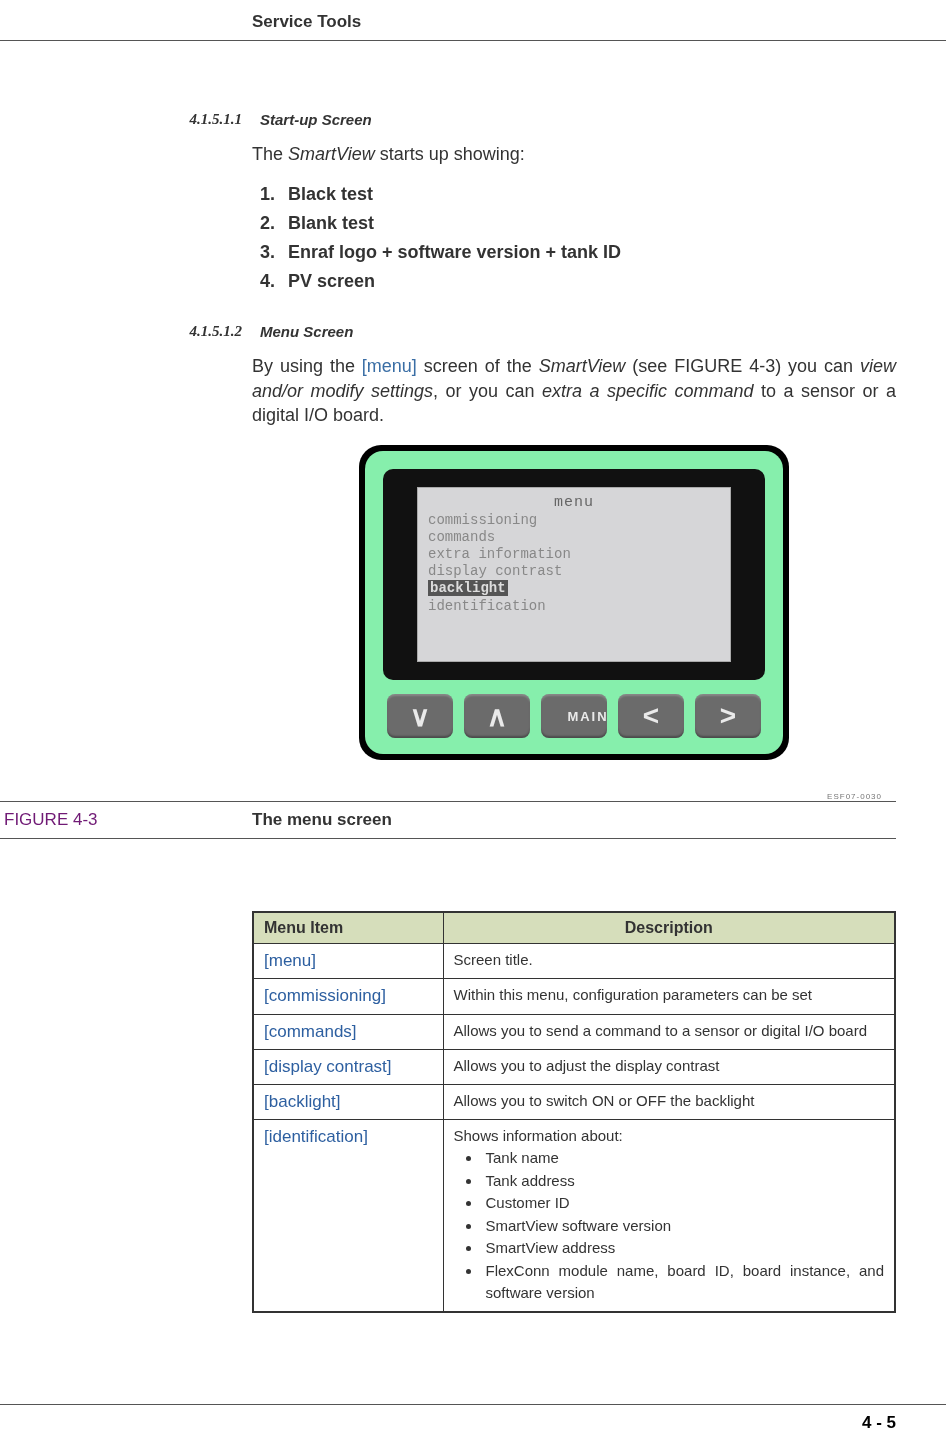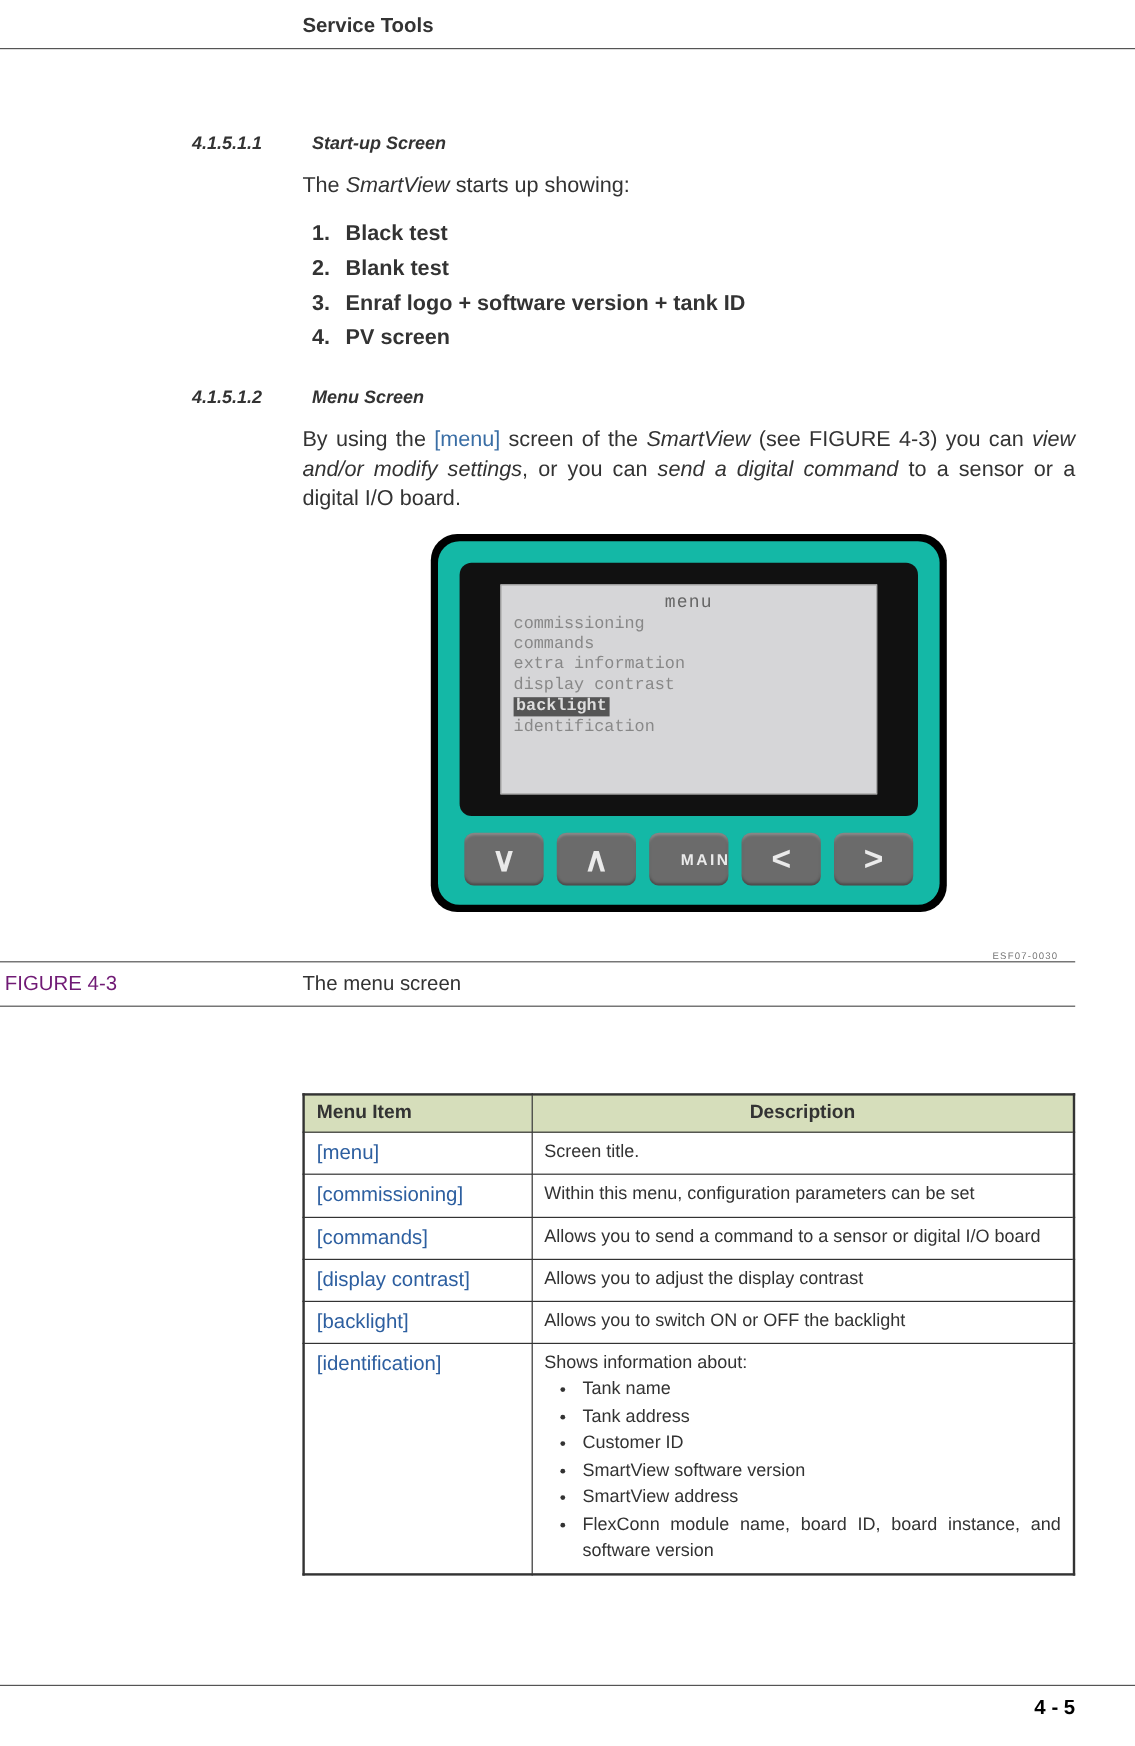--- a/index.html
+++ b/index.html
@@ -43,6 +43,8 @@
     color: #333;
     margin-left: -92px;
     width: 82px;
+    text-align: right;
+    font-family: Liberation Serif, serif;
   }
   .heading-text {
     font-size: 15px;

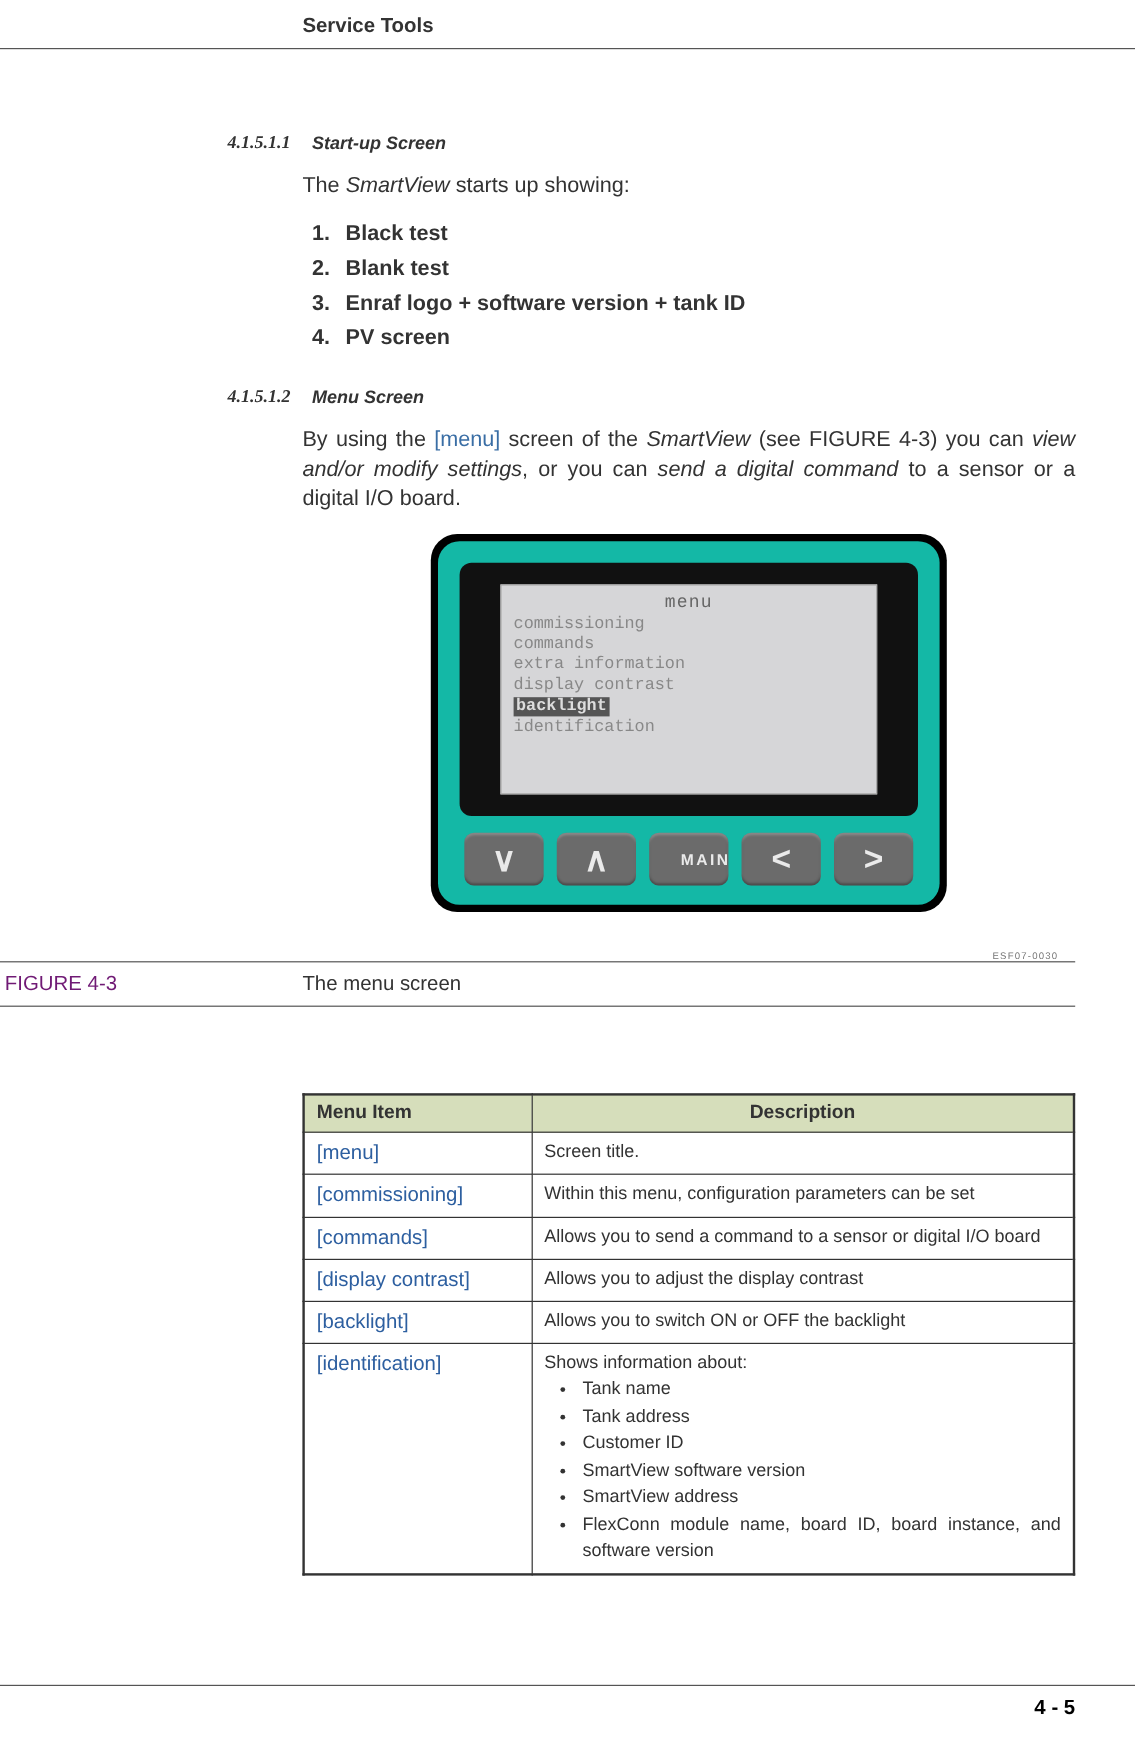--- a/index.html
+++ b/index.html
@@ -294,7 +294,7 @@
   </div>
 
   <p class="para">
-    <span>By using the </span><span class="menu-tag">[menu]</span><span> screen of the </span><span class="italic">SmartView</span><span> (see FIGURE 4-3) you can </span><span class="italic">view and/or modify settings</span><span>, or you can </span><span class="italic">send a digital command</span><span> to a sensor or a digital I/O board.</span>
+    <span>By using the </span><span class="menu-tag">[menu]</span><span> screen of the </span><span class="italic">SmartView</span><span> (see FIGURE 4-3) you can </span><span class="italic">view and/or modify settings</span><span>, or you can </span><span class="italic">extra a specific command</span><span> to a sensor or a digital I/O board.</span>
   </p>
 
   <div class="device-wrap">

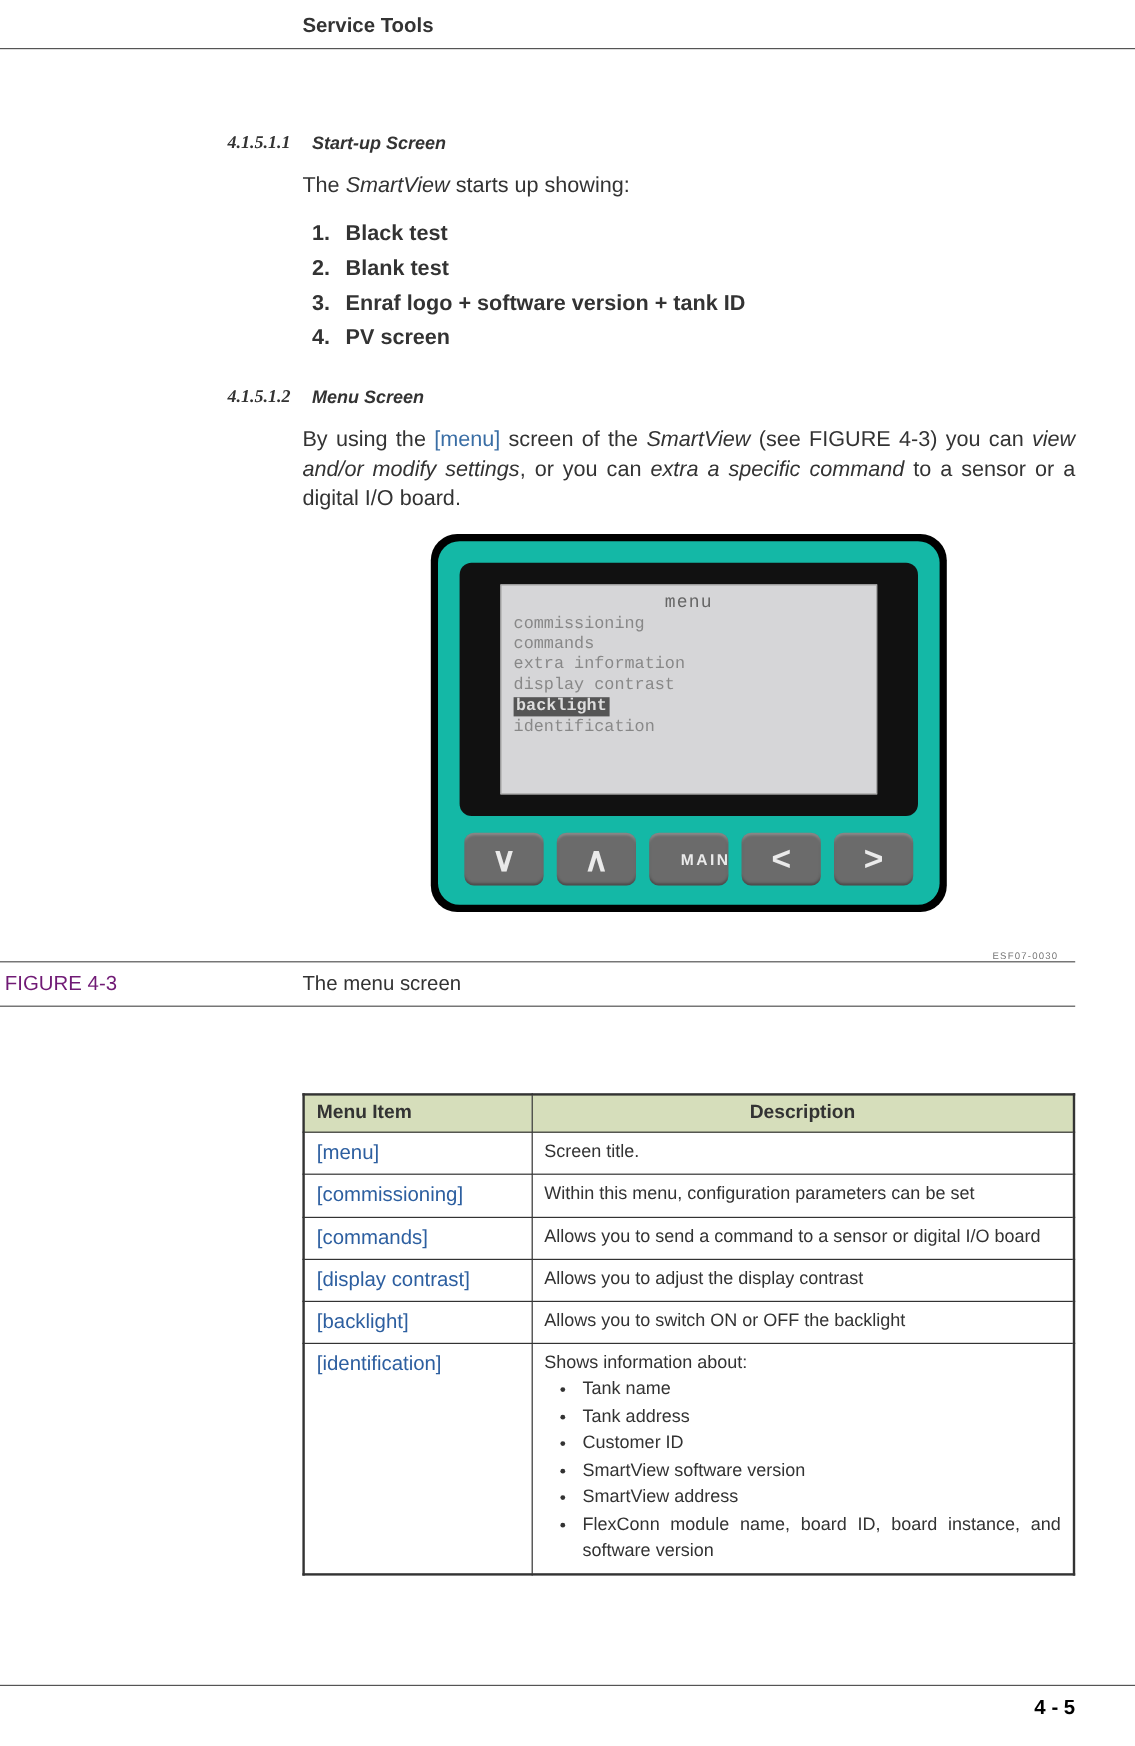--- a/index.html
+++ b/index.html
@@ -93,7 +93,7 @@
   .device-bezel {
     width: 100%;
     height: 100%;
-    background: #14b8a6;
+    background: #86efac;
     border-radius: 18px;
     padding: 18px 18px 14px 18px;
     display: flex;

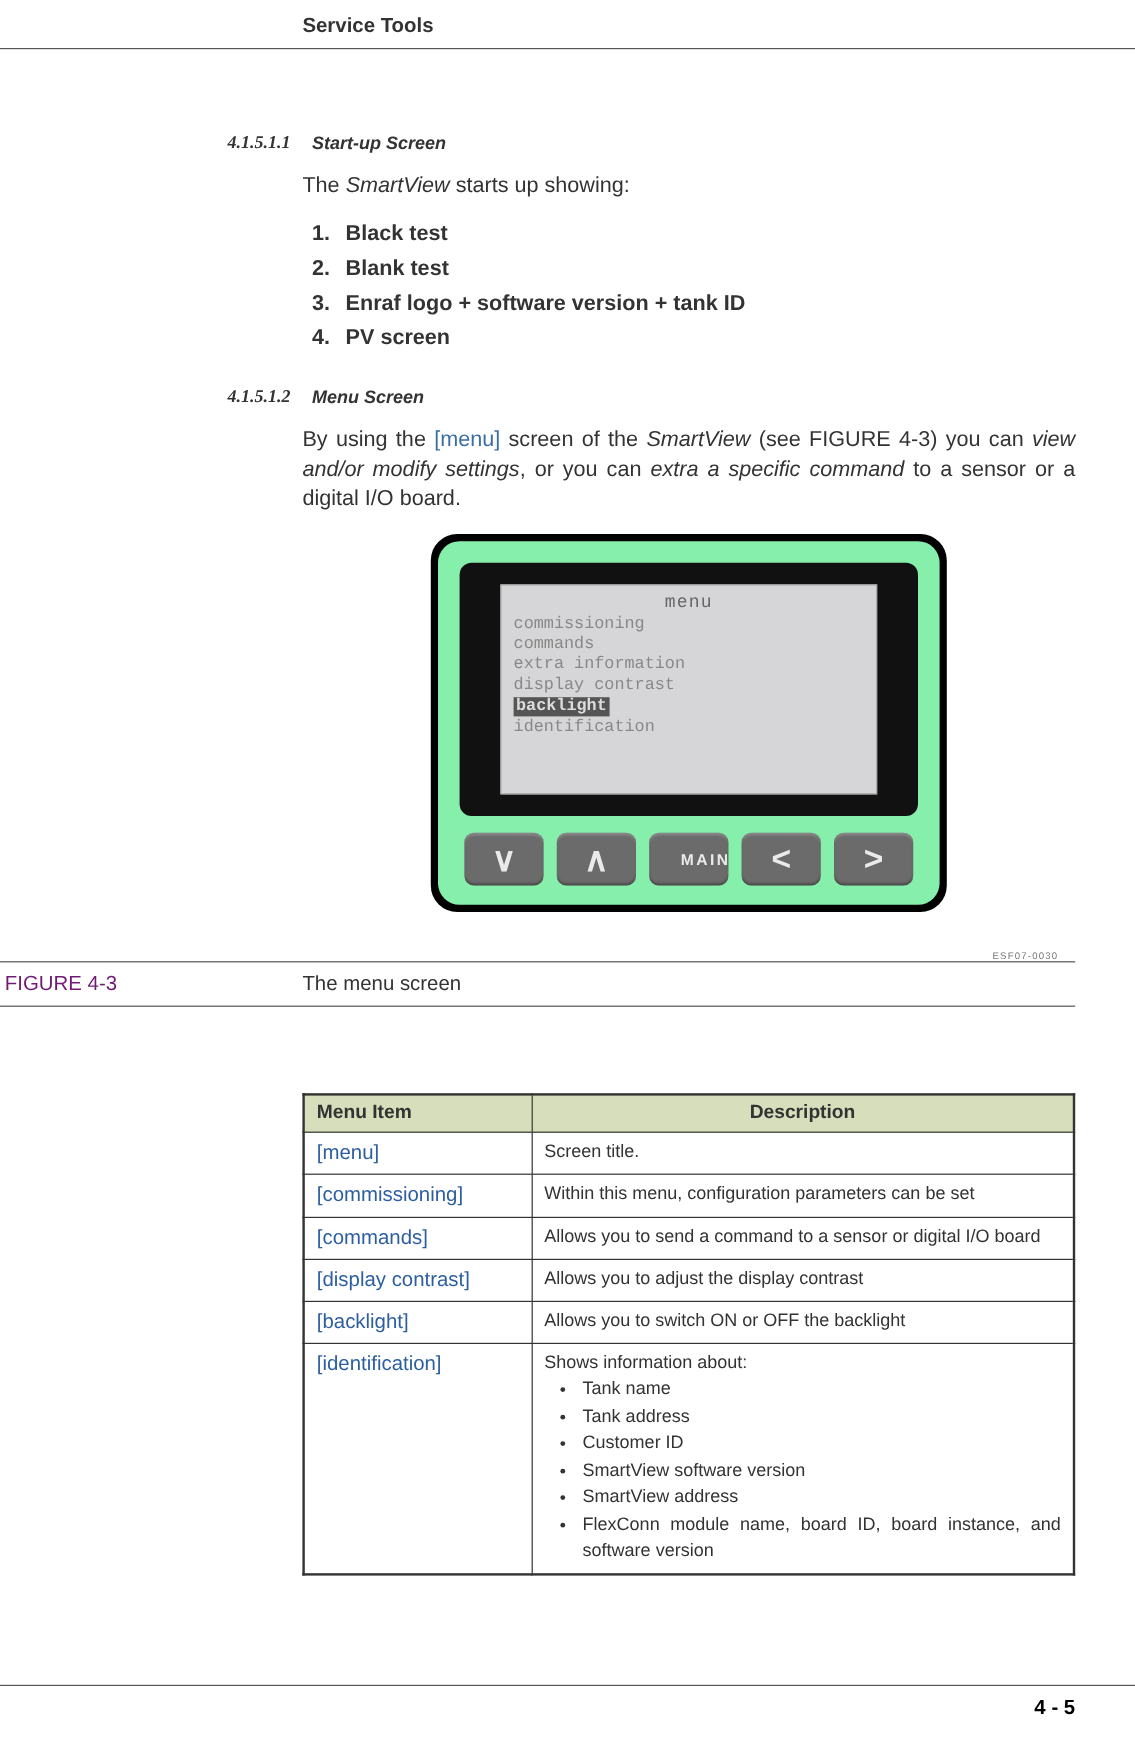--- a/index.html
+++ b/index.html
@@ -181,6 +181,7 @@
   .figure-caption {
     font-size: 17px;
     color: #333;
+    font-weight: bold;
   }
   .menu-table {
     border-collapse: collapse;

